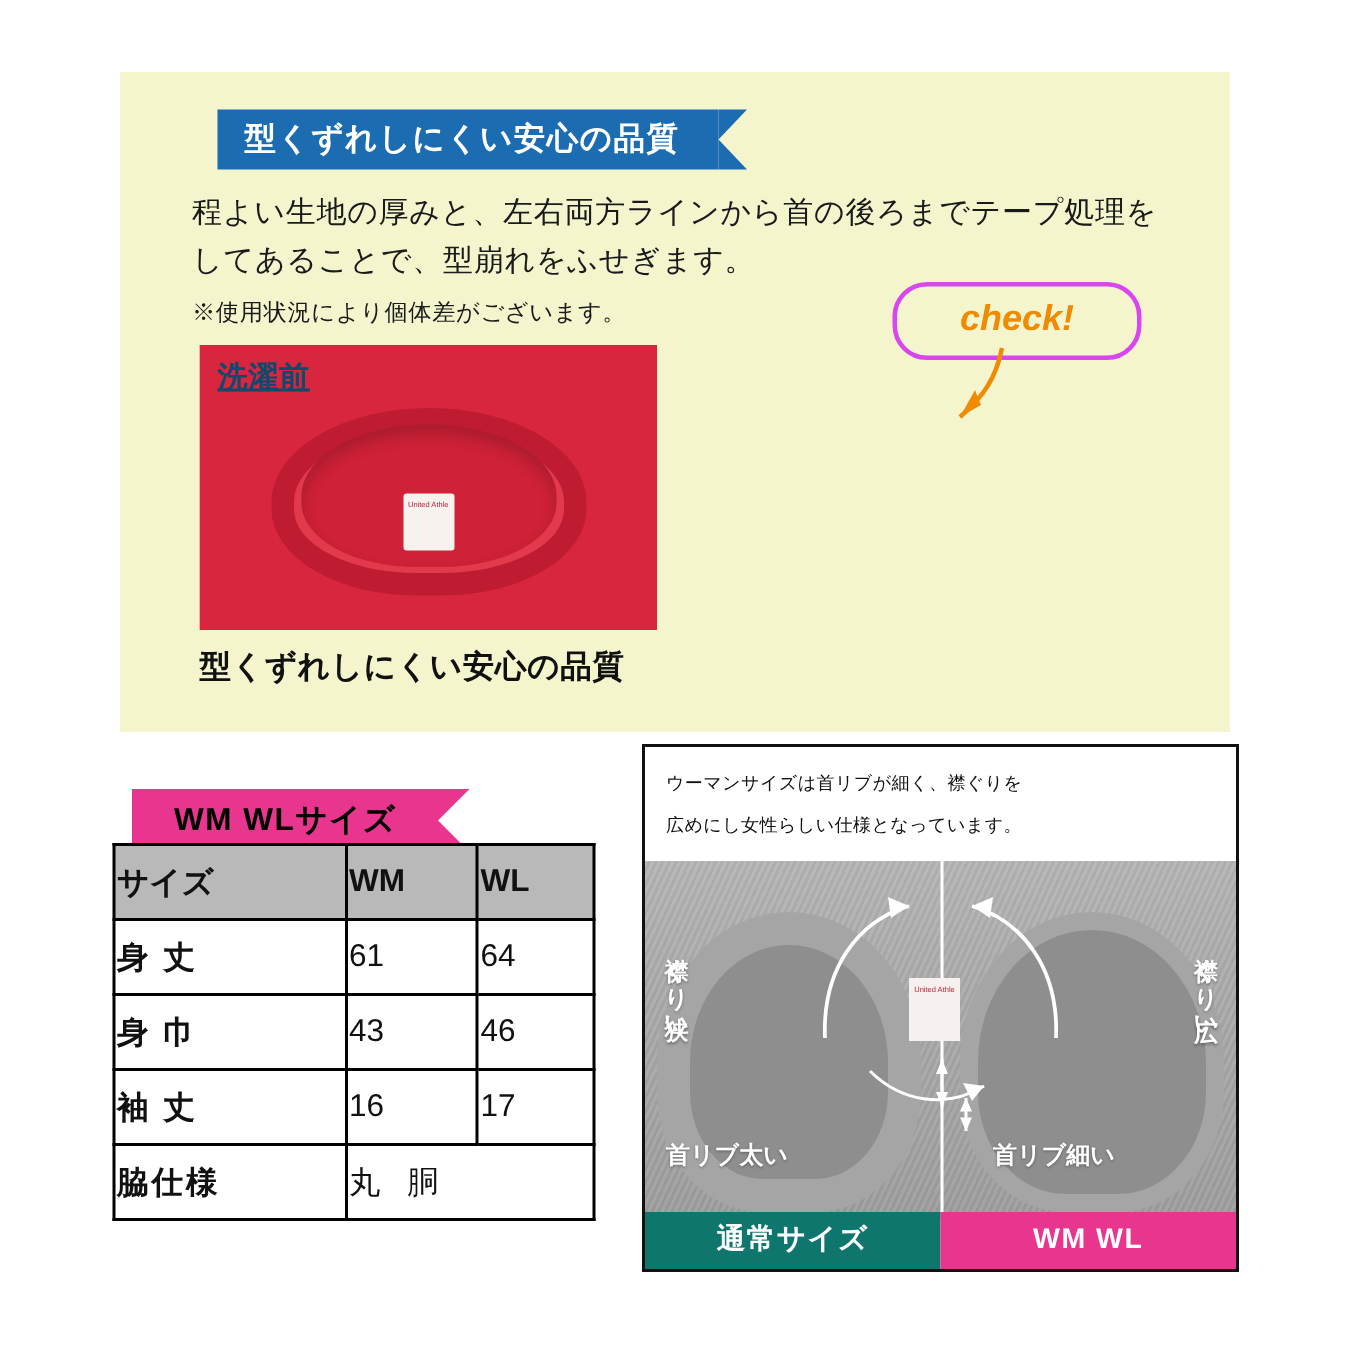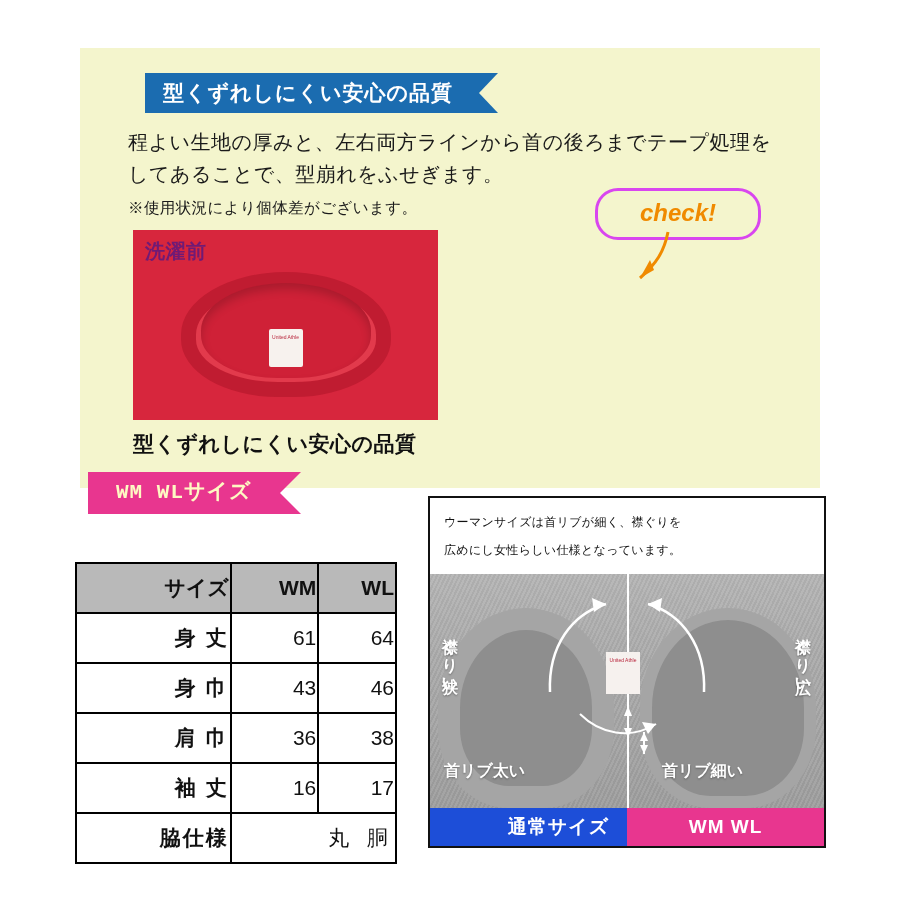--- a/index.html
+++ b/index.html
@@ -113,9 +113,10 @@
     top: 8px;
     font-size: 20px;
     font-weight: bold;
-    color: #701a75;
+    color: #0c4a6e;
     z-index: 4;
     letter-spacing: 0.5px;
+    text-decoration: underline;
   }
   .photo-label.small { font-size: 17px; }
   .shirt-bg {

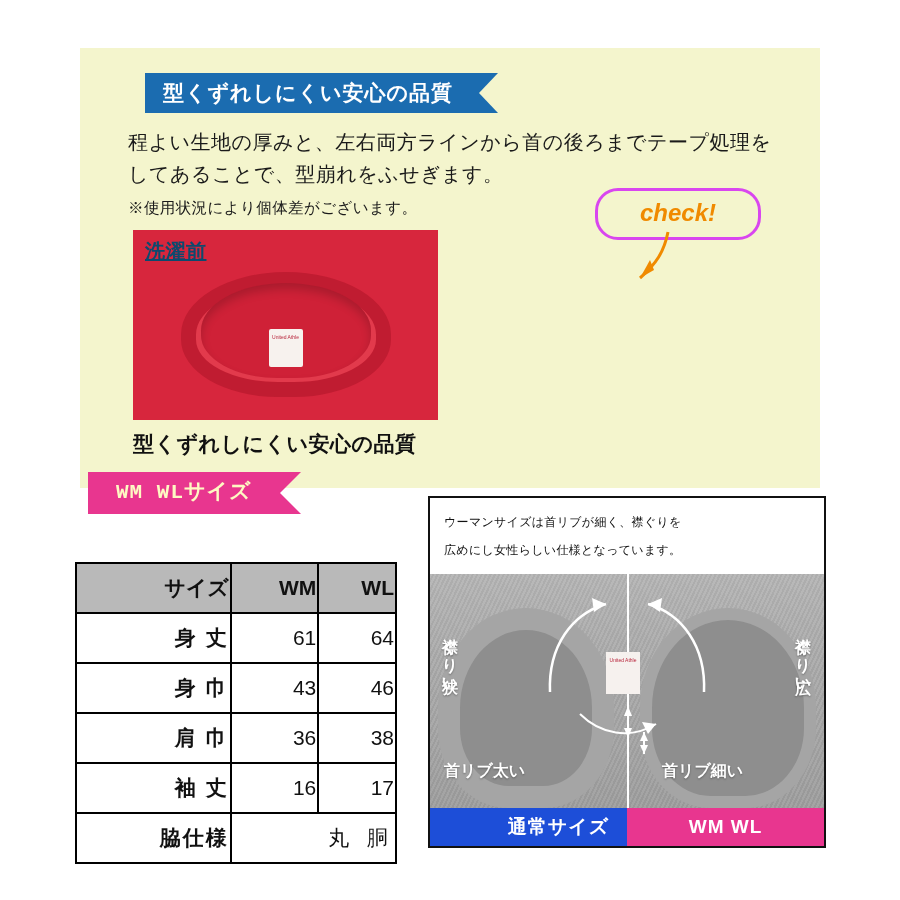--- a/index.html
+++ b/index.html
@@ -179,16 +179,15 @@
   .size-banner {
     position: absolute;
     left: 88px;
-    top: 472px;
+    top: 526px;
     height: 42px;
     background: #e8368f;
-    color: #fef9c3;
+    color: #000000;
     font-size: 21px;
     font-weight: bold;
     line-height: 42px;
     padding: 0 28px 0 28px;
     letter-spacing: 1px;
-    font-family: Liberation Mono, monospace;
   }
   .size-banner::after {
     content: "";

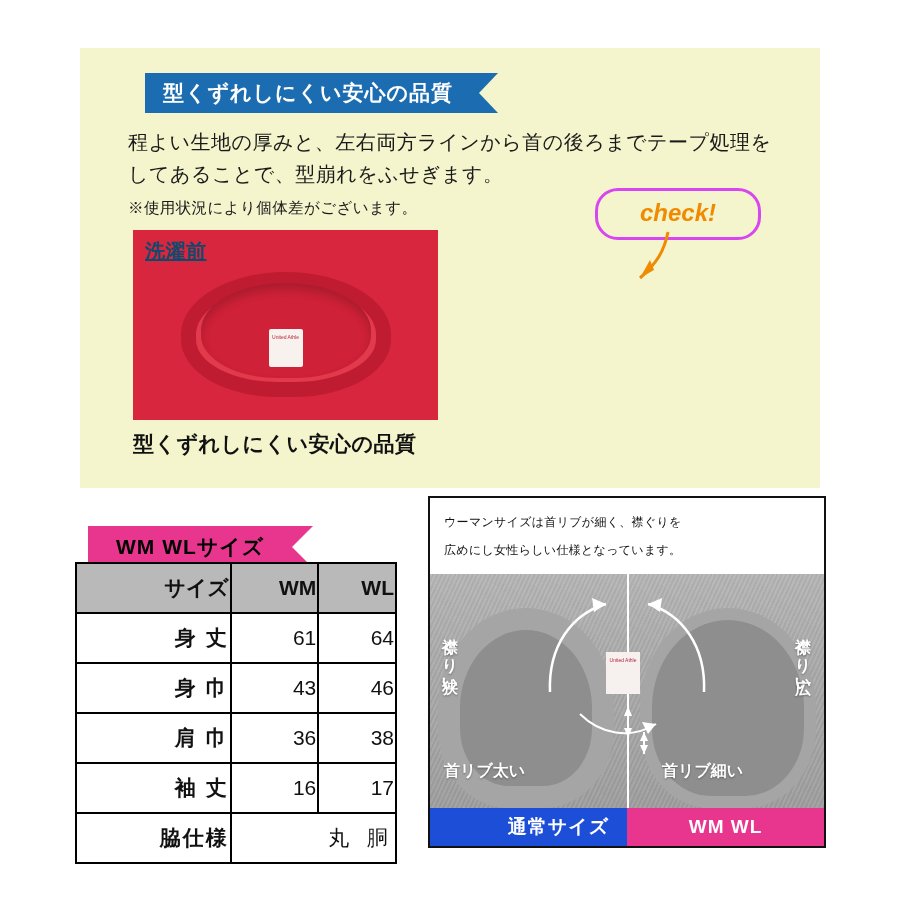--- a/index.html
+++ b/index.html
@@ -213,7 +213,7 @@
   table.size-table td {
     border: 2px solid #000000;
     height: 46px;
-    text-align: right;
+    text-align: left;
     font-size: 21px;
     color: #111111;
     font-weight: normal;

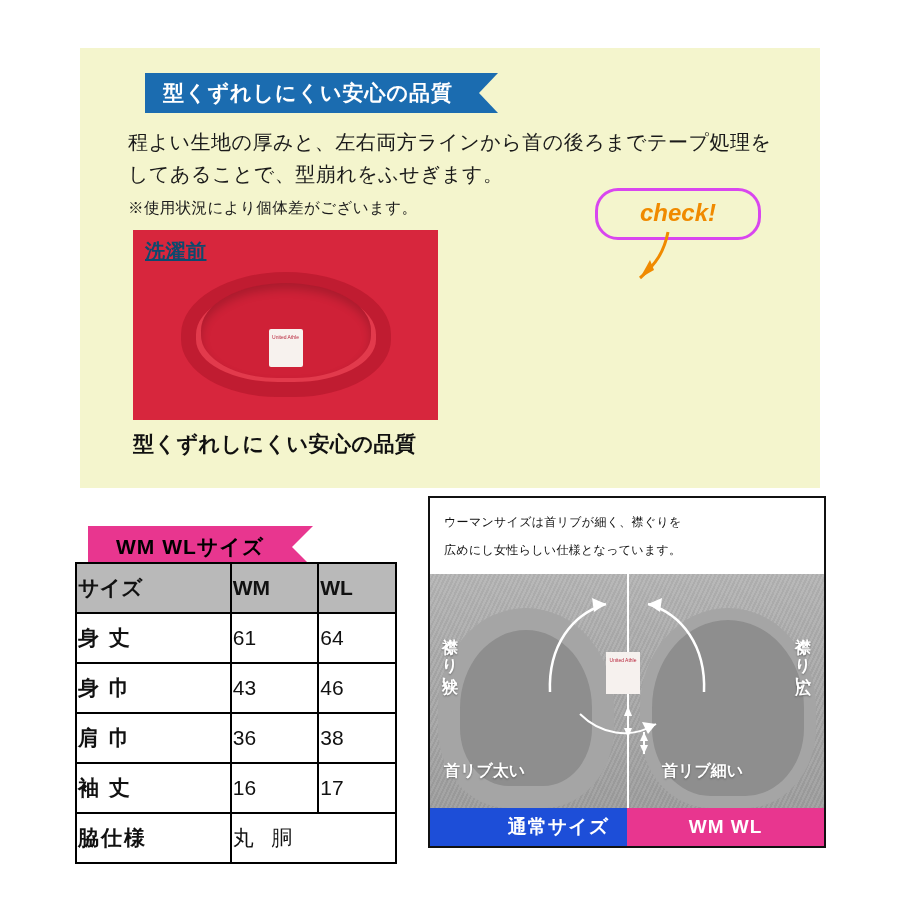--- a/index.html
+++ b/index.html
@@ -386,11 +386,6 @@
         <td>46</td>
       </tr>
       <tr>
-        <td class="rowhead">肩 巾</td>
-        <td>36</td>
-        <td>38</td>
-      </tr>
-      <tr>
         <td class="rowhead">袖 丈</td>
         <td>16</td>
         <td>17</td>

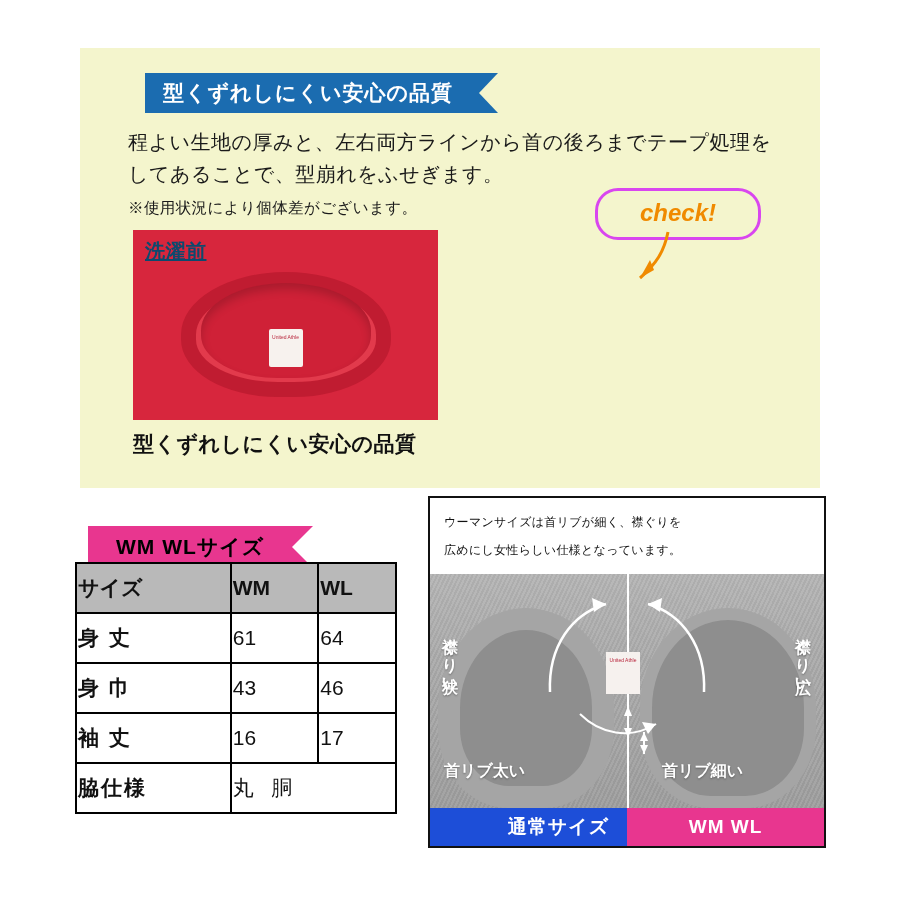--- a/index.html
+++ b/index.html
@@ -325,7 +325,7 @@
     font-weight: bold;
     letter-spacing: 1px;
   }
-  .foot-left { left: 0; width: 197px; background: #1d4ed8; padding-left: 30px; }
+  .foot-left { left: 0; width: 197px; background: #0f766e; }
   .foot-right { left: 197px; width: 197px; background: #e8368f; }
   svg.arrows { position: absolute; left: 0; top: 0; width: 394px; height: 238px; }
 </style>

